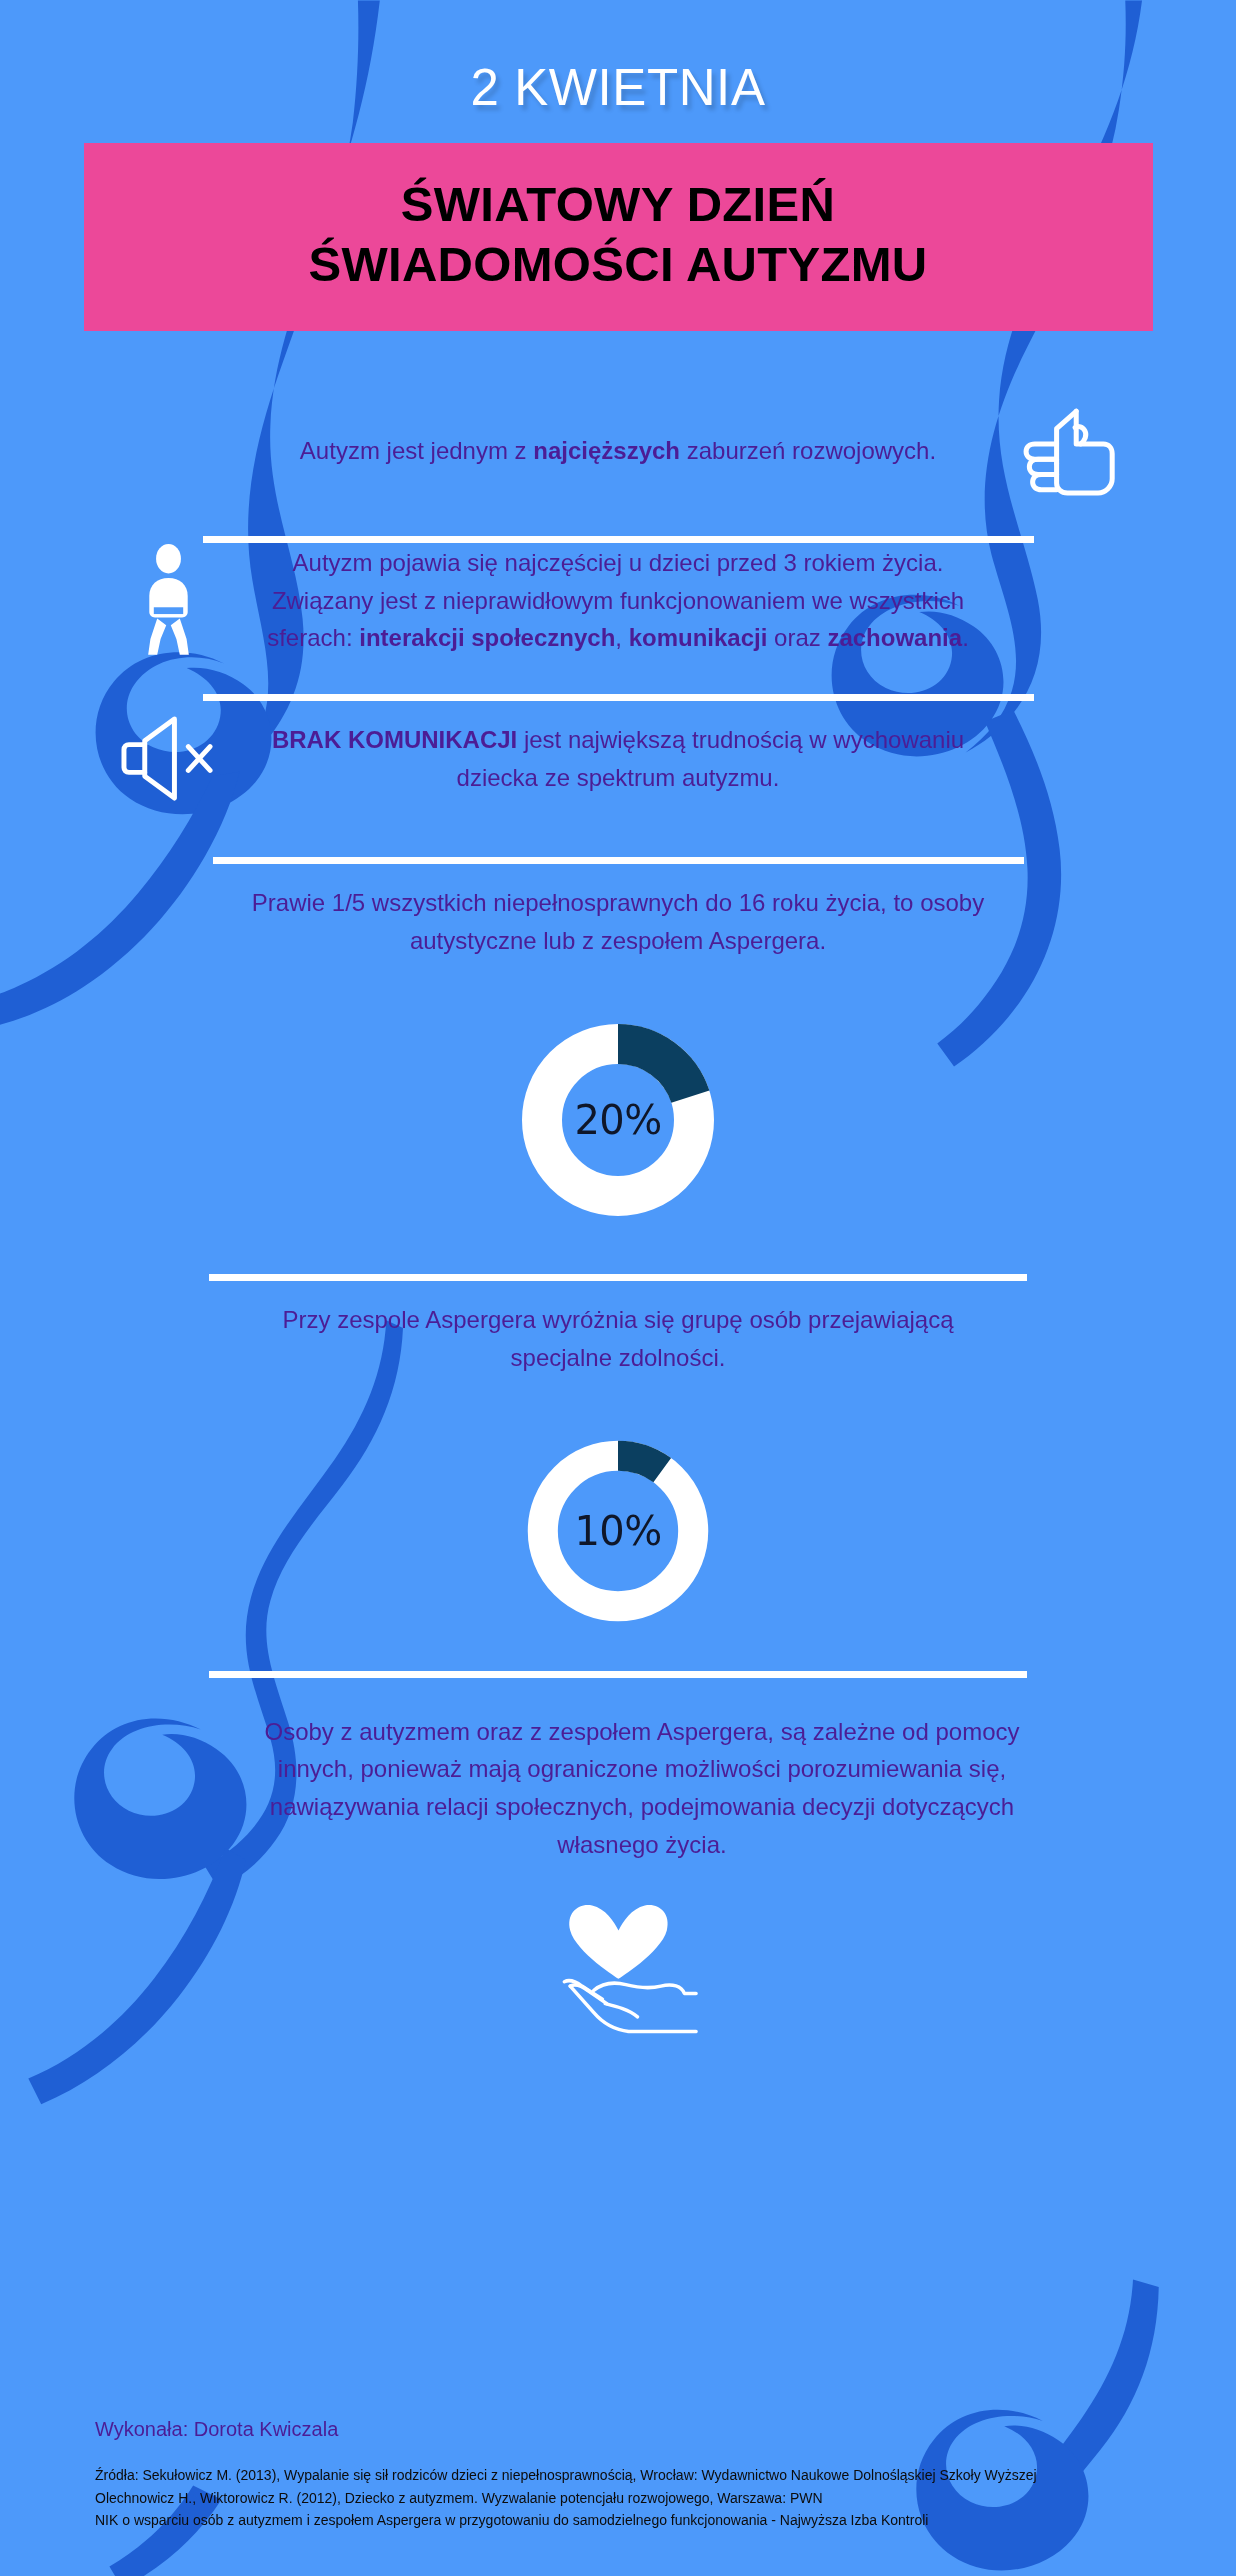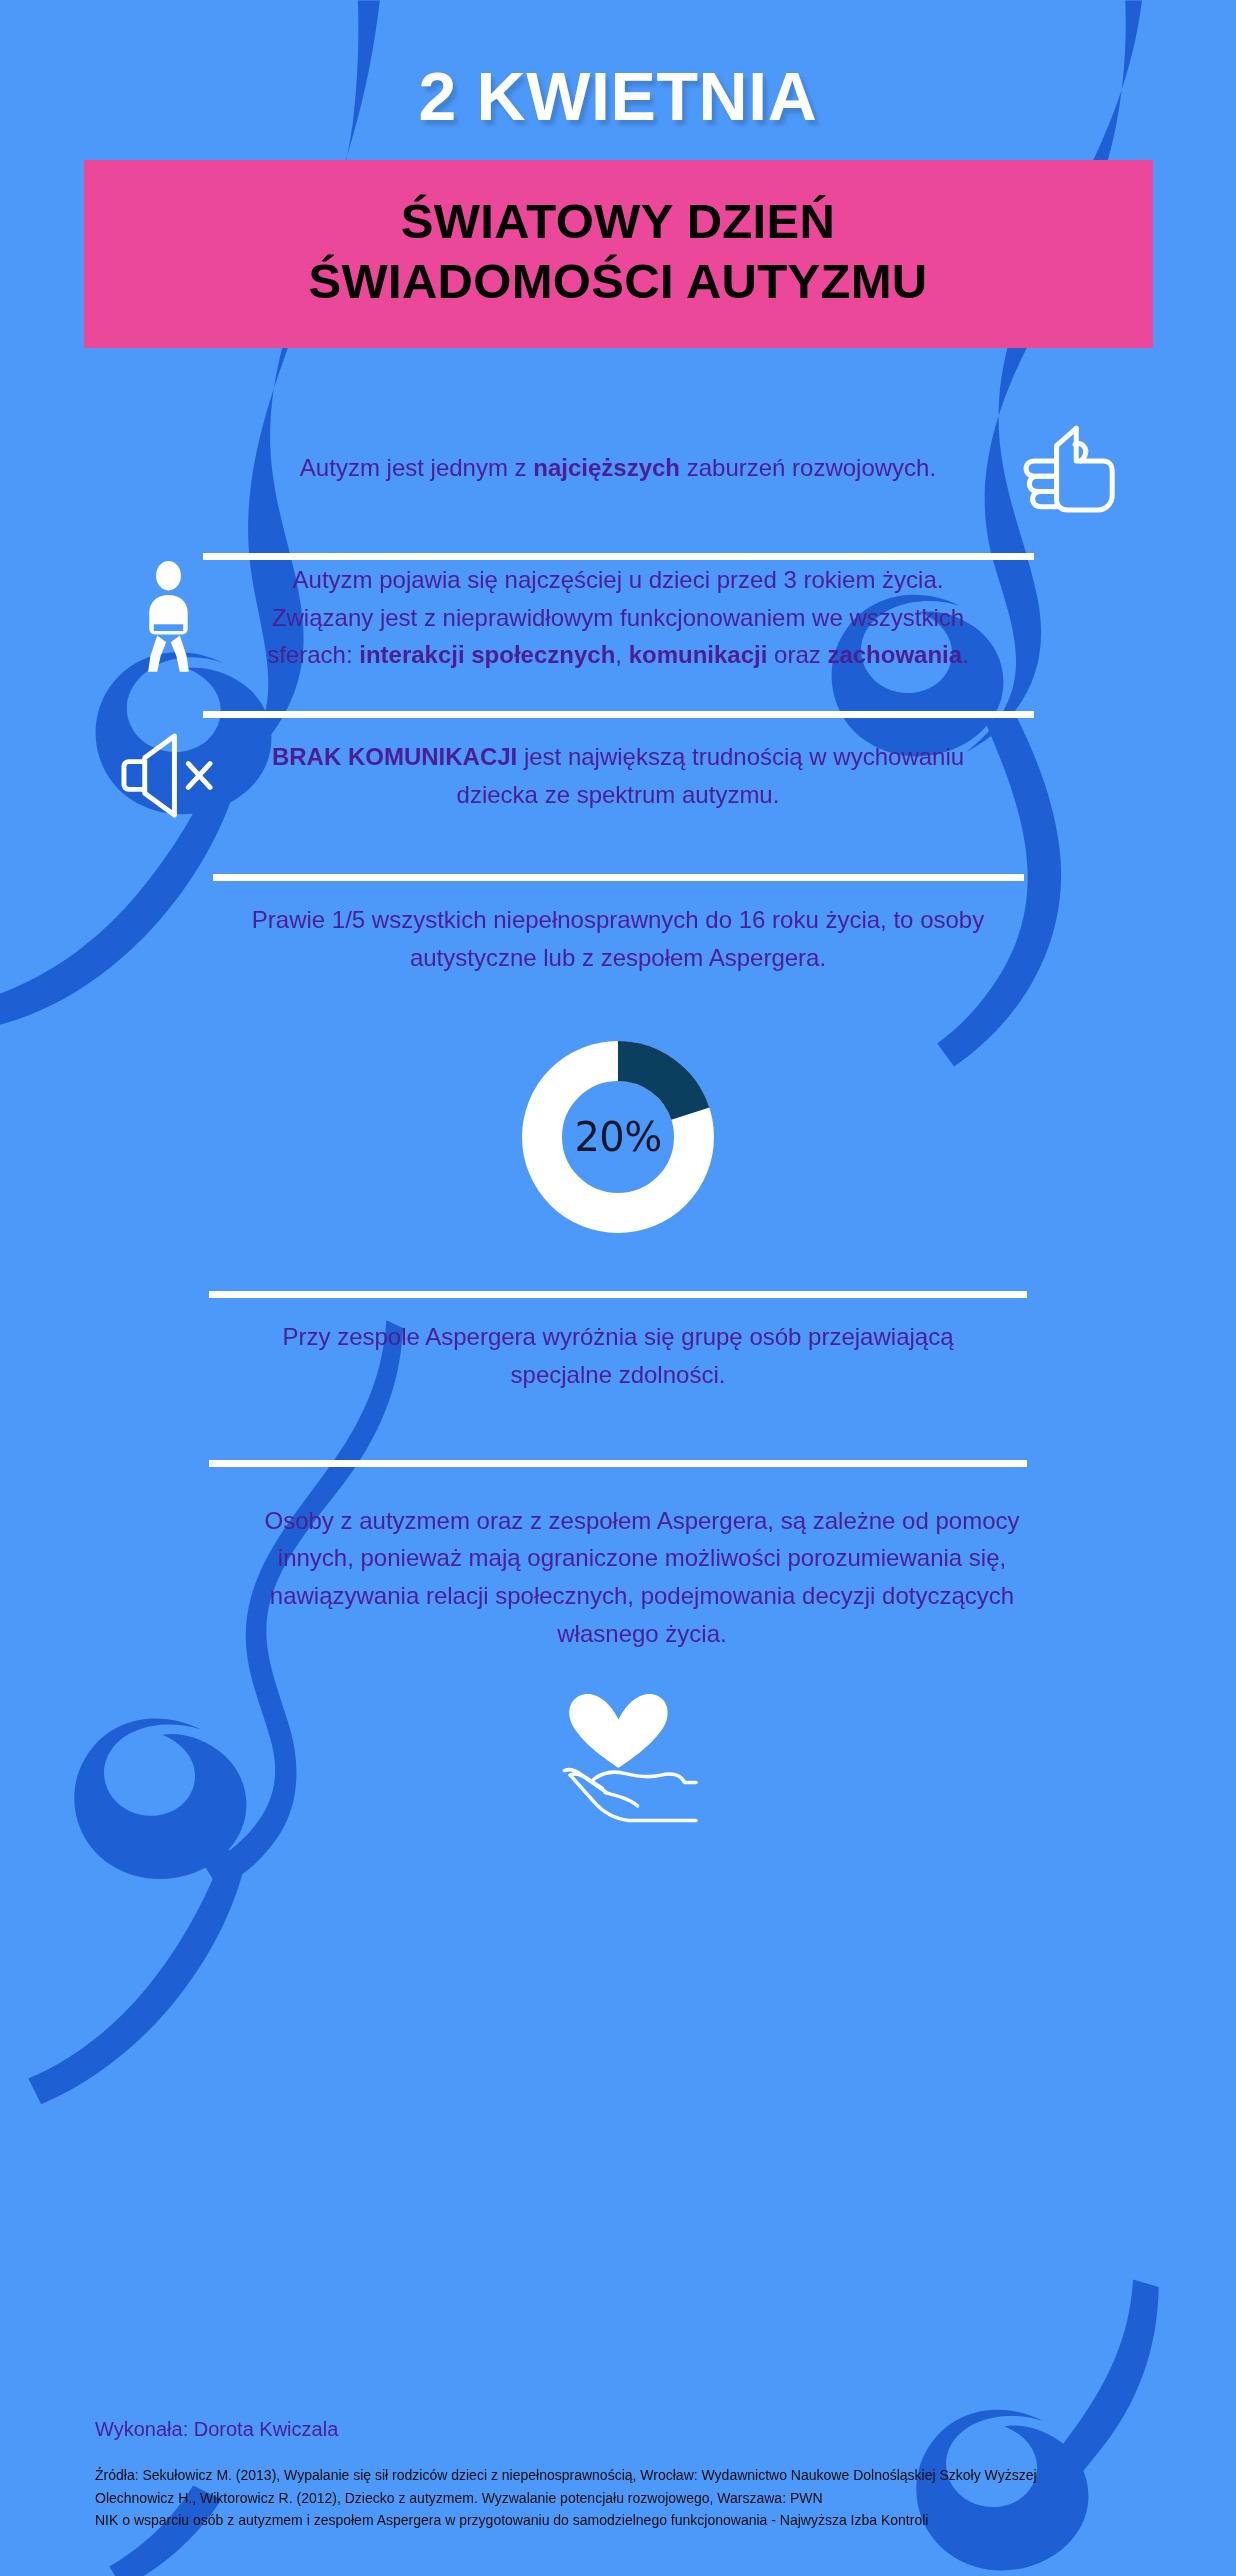--- a/index.html
+++ b/index.html
@@ -39,8 +39,8 @@
     text-align:center;
   }
   .header-date {
-    font-size:68px;
-    font-weight:bold;
+    font-size:51px;
+    font-weight:normal;
     color:#ffffff;
     letter-spacing:0.6px;
     text-shadow:3.9px 4.5px 4.5px rgba(0,0,0,.16);

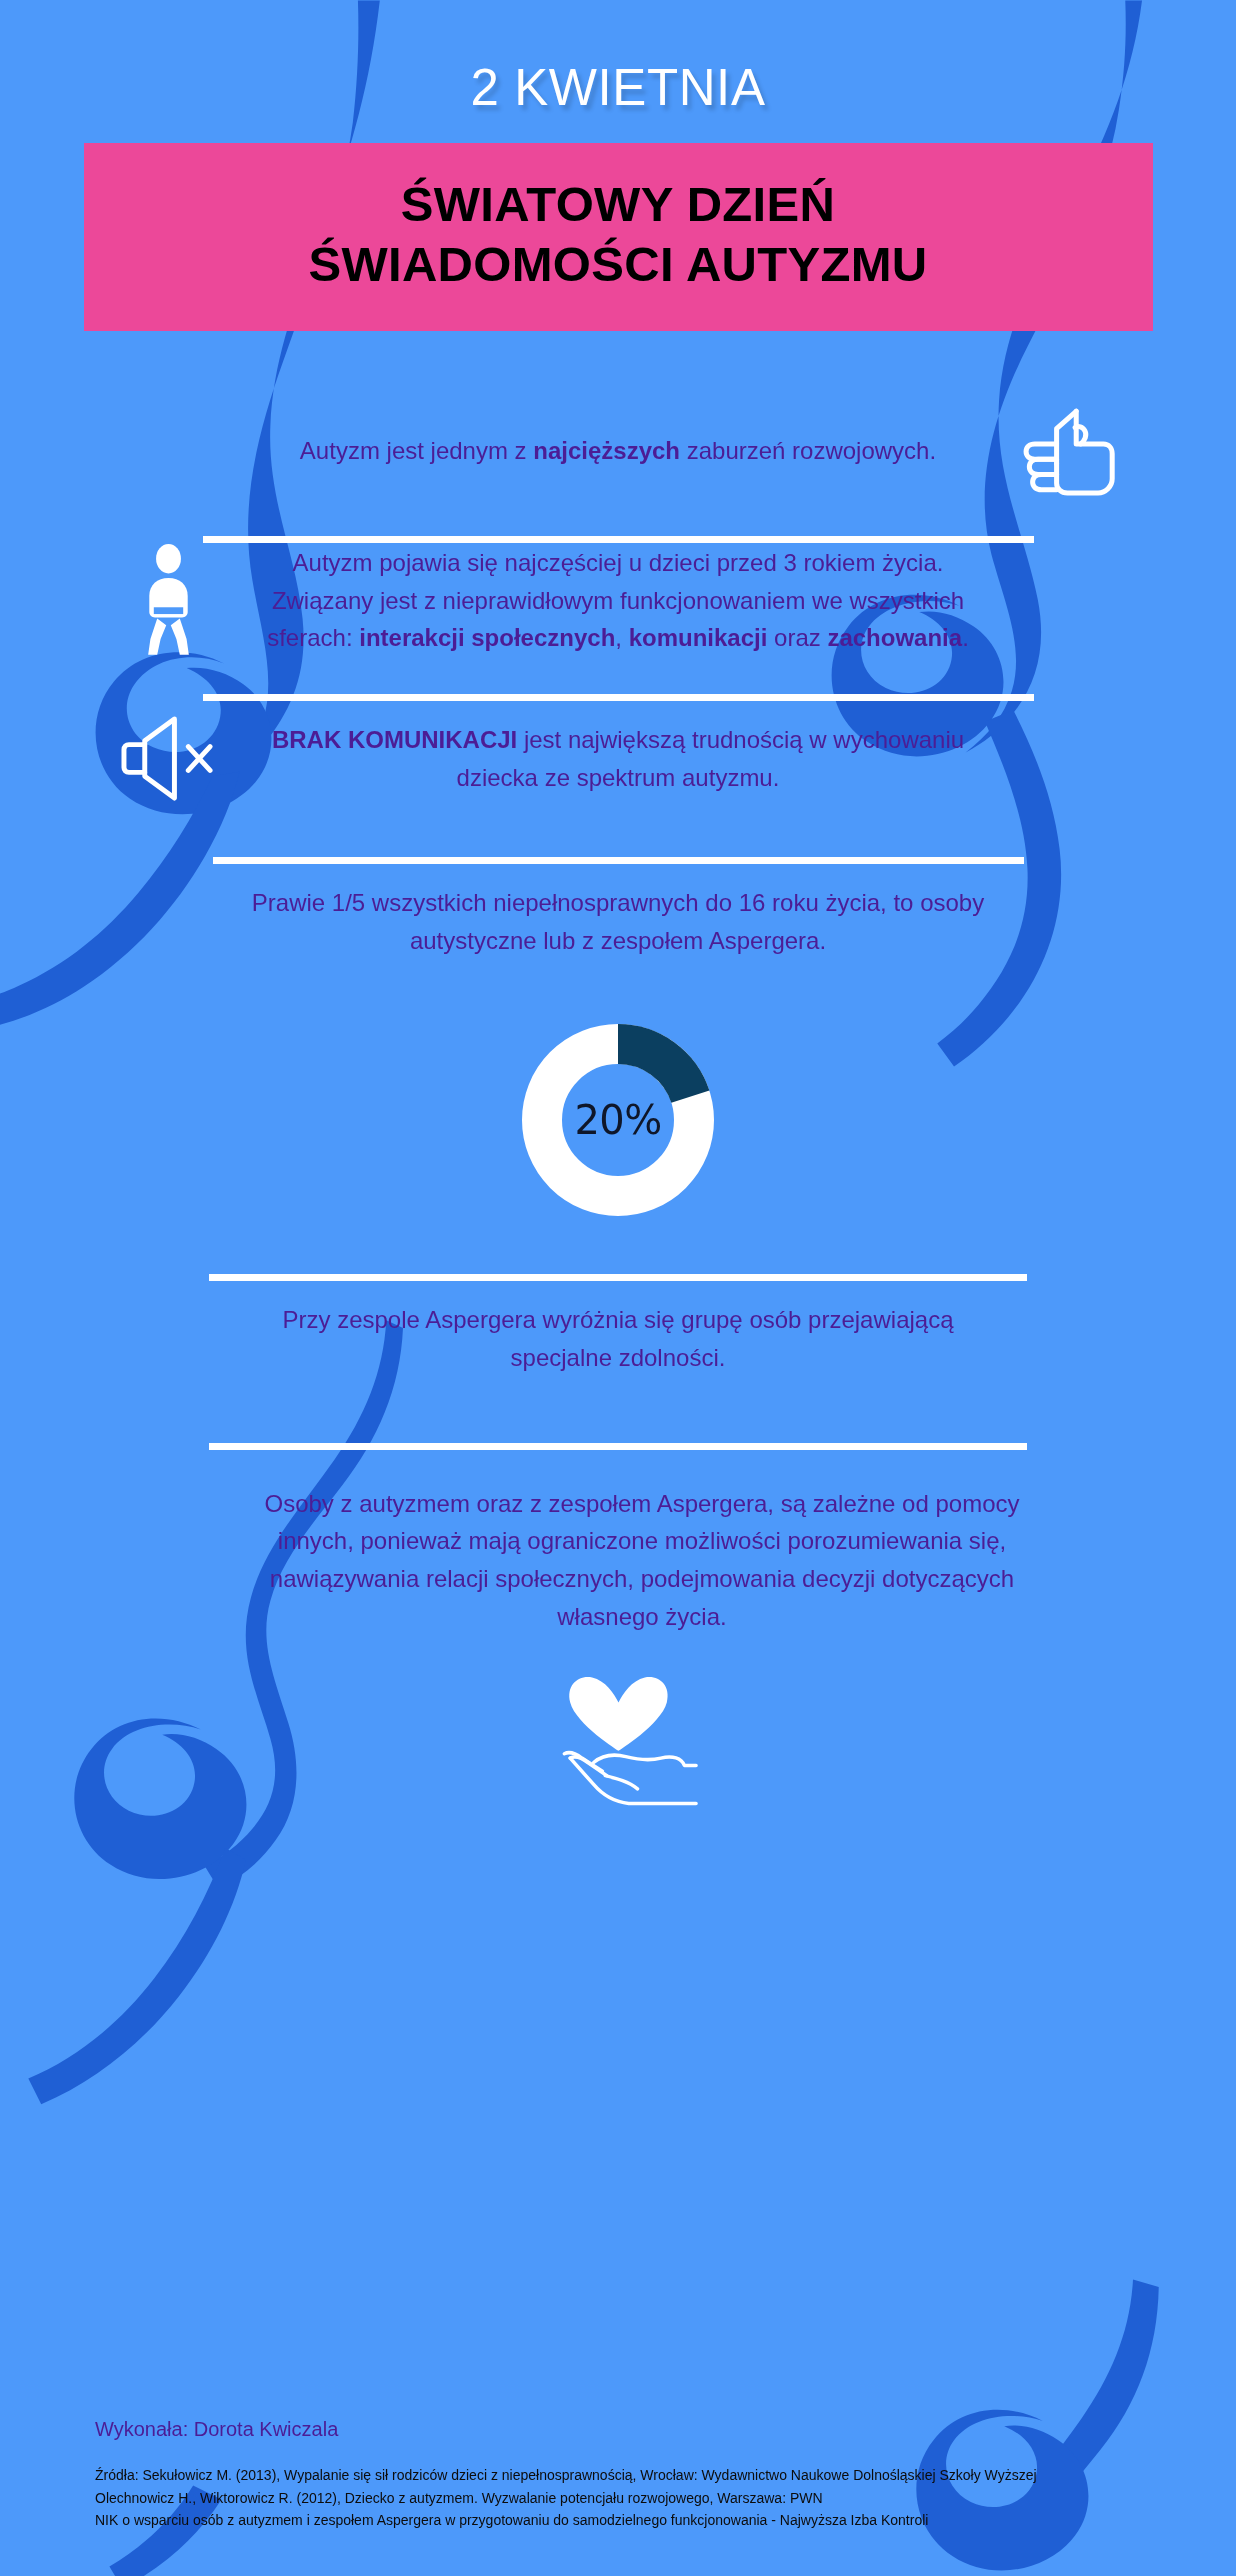--- a/index.html
+++ b/index.html
@@ -314,6 +314,17 @@
         <div class="fact-icon spacer"></div>
       </div>
 
+      <div class="donut-wrap">
+        <div class="donut donut-2">
+          <svg width="188" height="188" viewBox="0 0 100 100">
+            <g transform="rotate(-90 50 50)">
+              <circle cx="50" cy="50" r="40" fill="none" stroke="#ffffff" stroke-width="16"></circle>
+              <circle cx="50" cy="50" r="40" fill="none" stroke="#0b3f60" stroke-width="16" stroke-dasharray="25.13 226.19" stroke-dashoffset="0"></circle>
+            </g>
+          </svg>
+          <div class="donut-label">10%</div>
+        </div>
+      </div>
 
       <div class="rule rule-w6"></div>
     </div>

